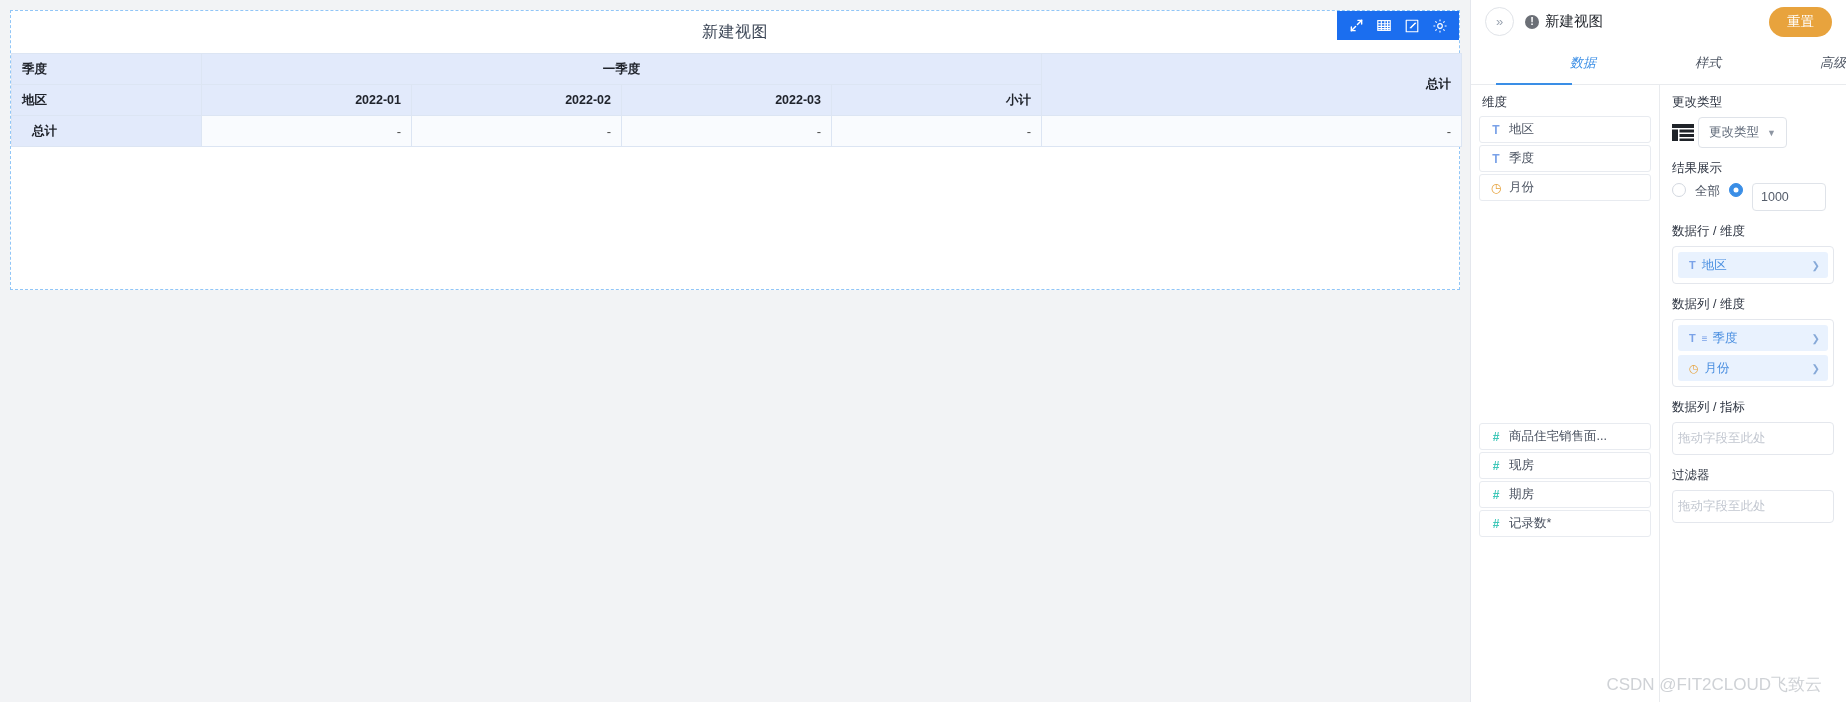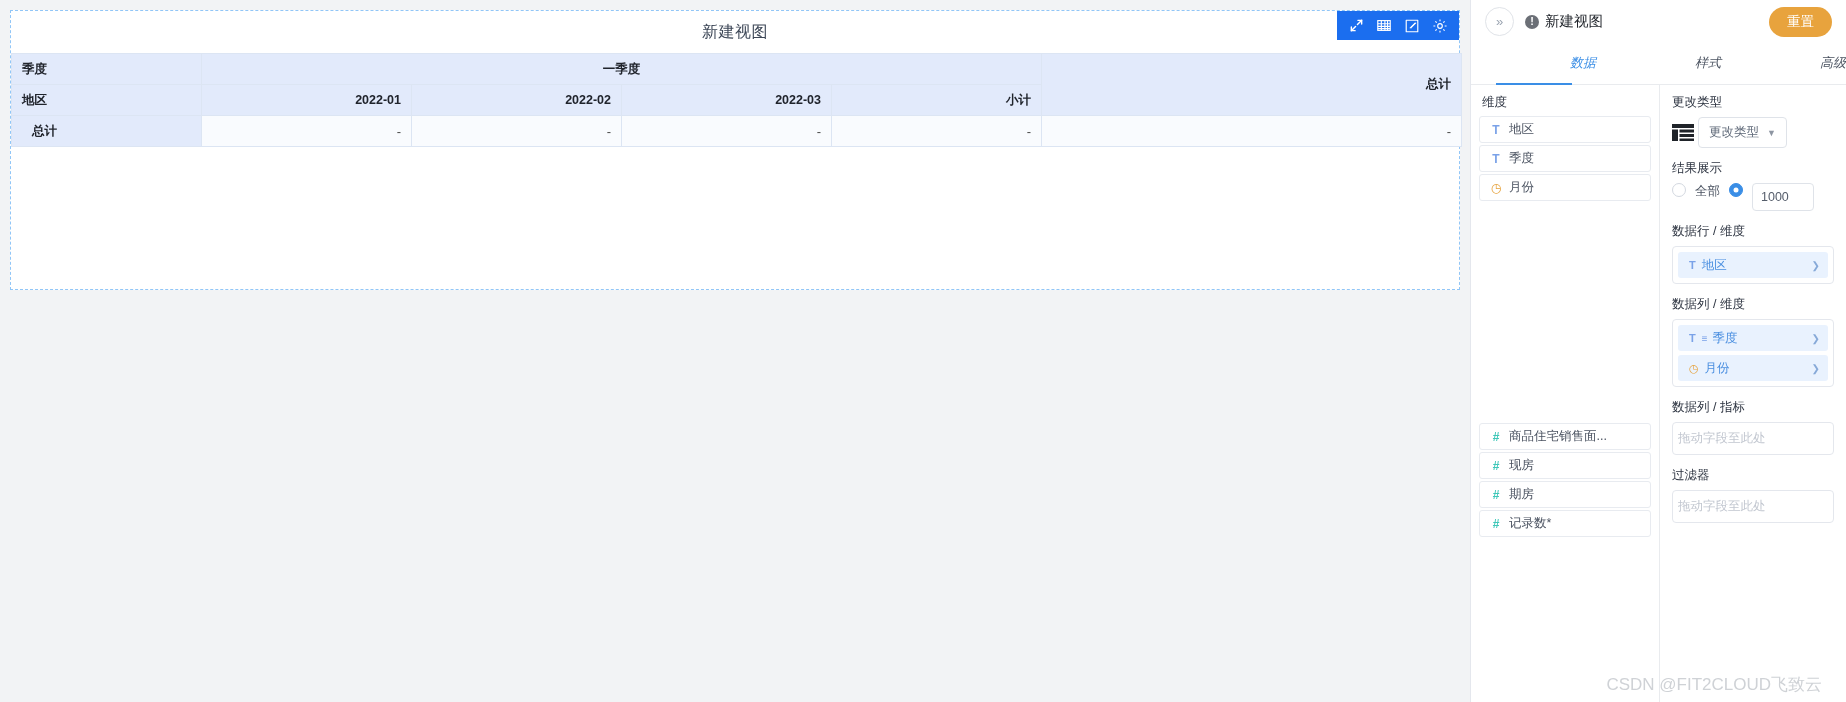--- a/index.html
+++ b/index.html
@@ -354,7 +354,7 @@
   }
   .radio-label { font-size: 12.5px; color: #4a5260; }
   .num-input {
-    width: 62px; height: 28px;
+    width: 74px; height: 28px;
     border: 1px solid #dfe3e9; border-radius: 4px;
     font-size: 12.5px; color: #555d6b;
     padding: 0 8px; box-sizing: border-box;

